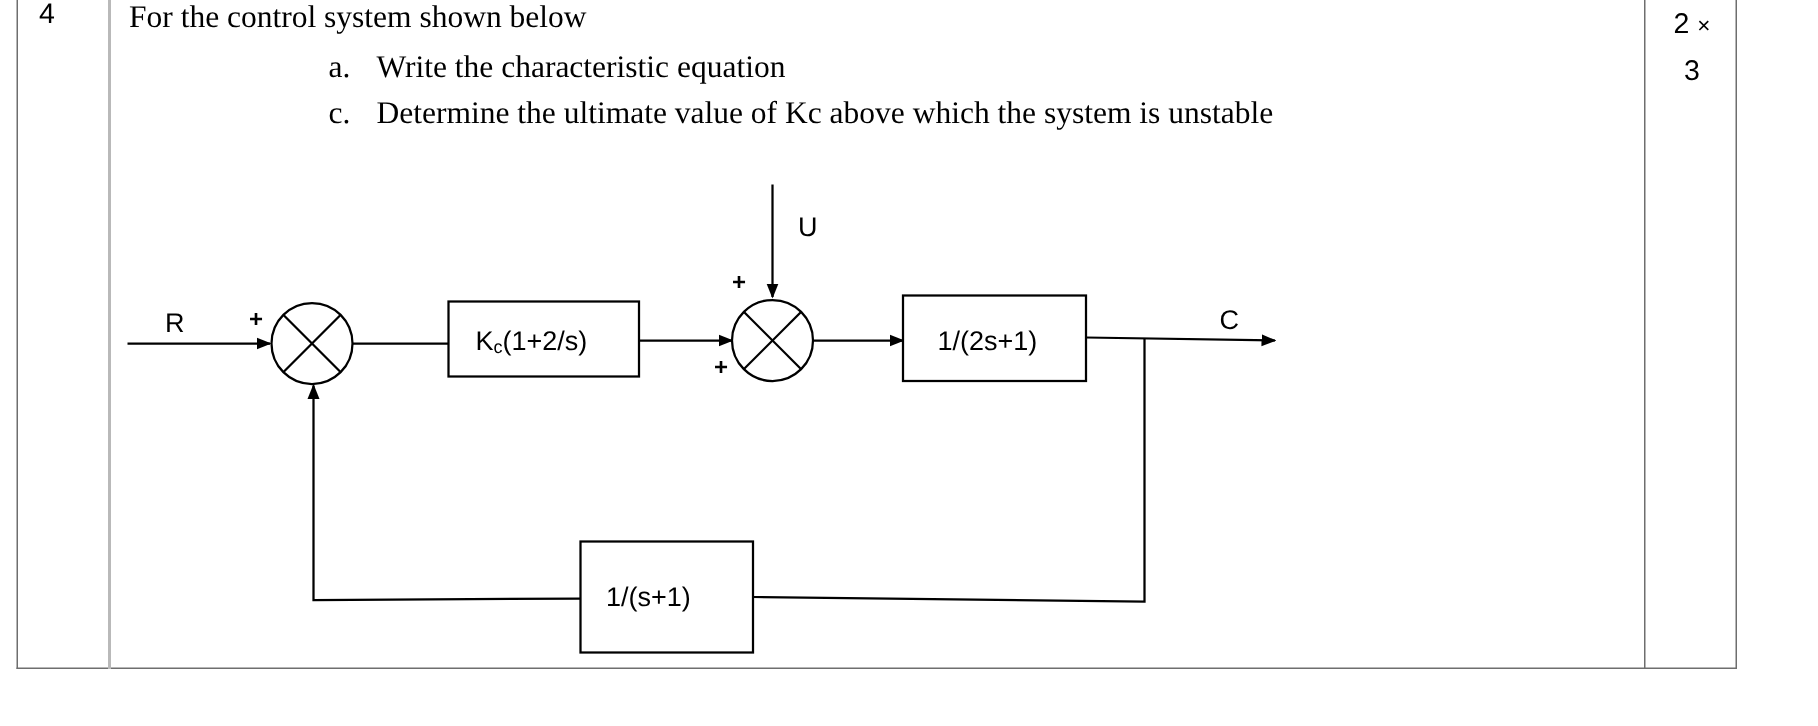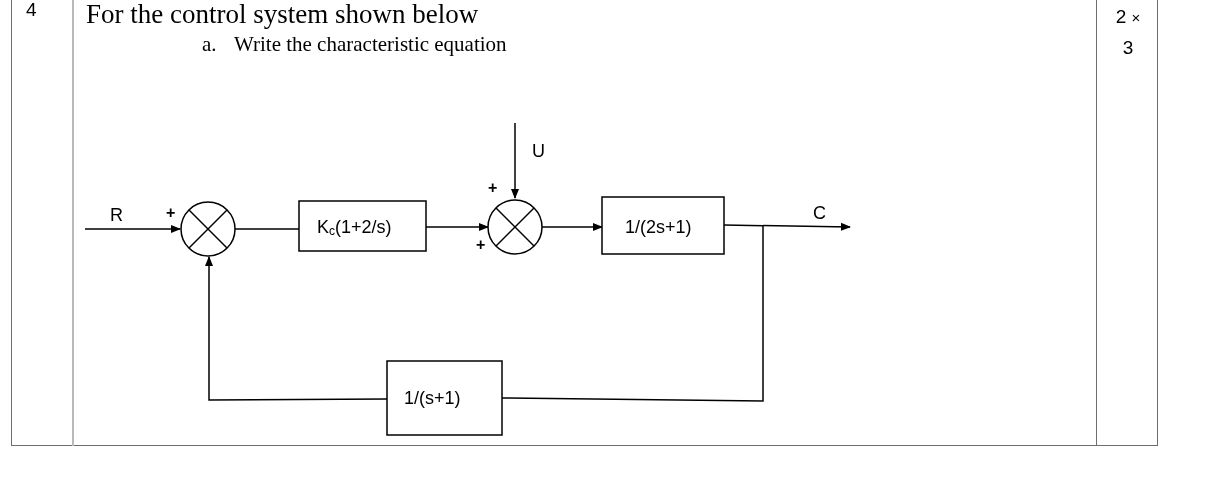--- a/index.html
+++ b/index.html
@@ -23,7 +23,7 @@
     .marks .x { font-size: 15px; }
     .intro {
       position: absolute; left: 86px; top: -1px;
-      font-family: "Liberation Serif", serif; font-size: 27px; color: #000; white-space: nowrap;
+      font-family: "Liberation Serif", serif; font-size: 21px; color: #000; white-space: nowrap;
     }
     .parts {
       position: absolute; left: 202px; top: 29px;

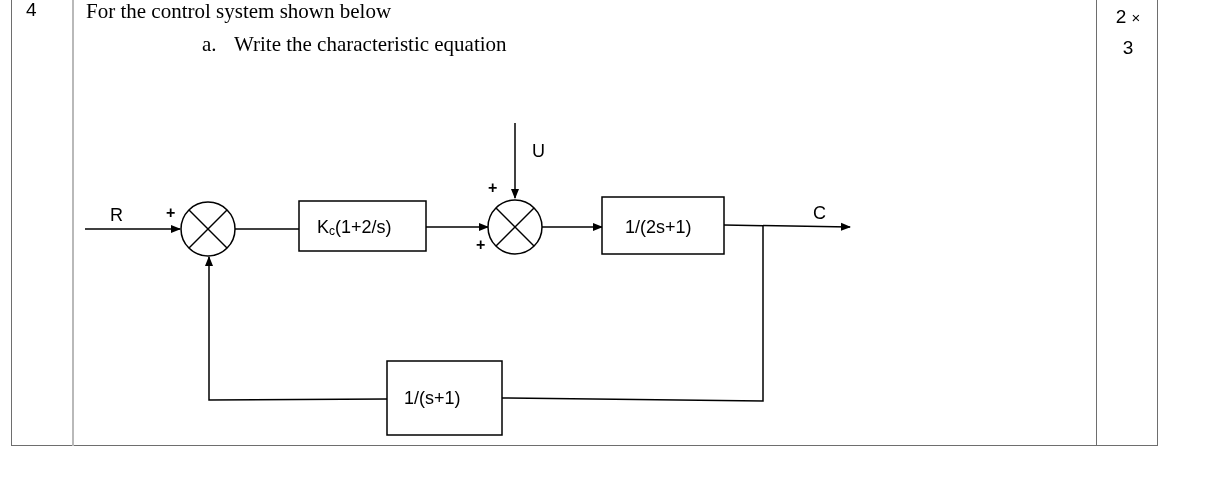--- a/index.html
+++ b/index.html
@@ -29,7 +29,7 @@
       position: absolute; left: 202px; top: 29px;
       font-family: "Liberation Serif", serif; font-size: 21px; color: #000; white-space: nowrap;
     }
-    .part { height: 31px; line-height: 31px; }
+    .part { height: 31px; line-height: 31px; margin-left: 17px; }
     .part .lbl { display: inline-block; width: 32px; }
     sub.kc { font-size: 12px; vertical-align: -3px; }
     svg.diagram { position: absolute; left: 0; top: 0; }

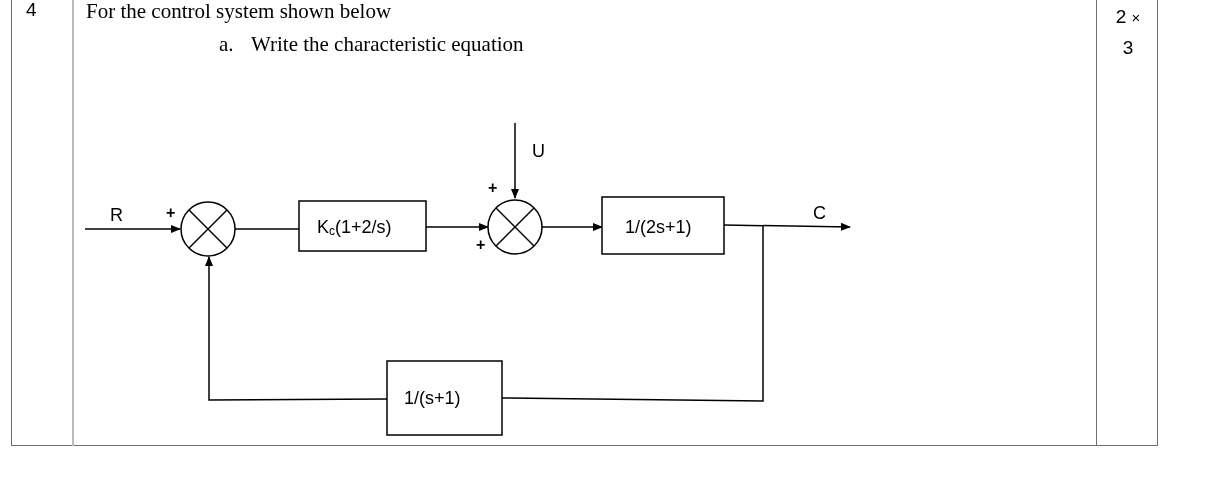--- a/index.html
+++ b/index.html
@@ -57,6 +57,9 @@
   <div class="part">
     <span class="lbl">a.</span><span>Write the characteristic equation</span>
   </div>
+  <div class="part">
+    <span class="lbl">c.</span><span>Determine the ultimate value of Kc above which the system is unstable</span>
+  </div>
 </div>
 
 <svg class="diagram" width="1212" height="484" viewBox="0 0 1212 484">

